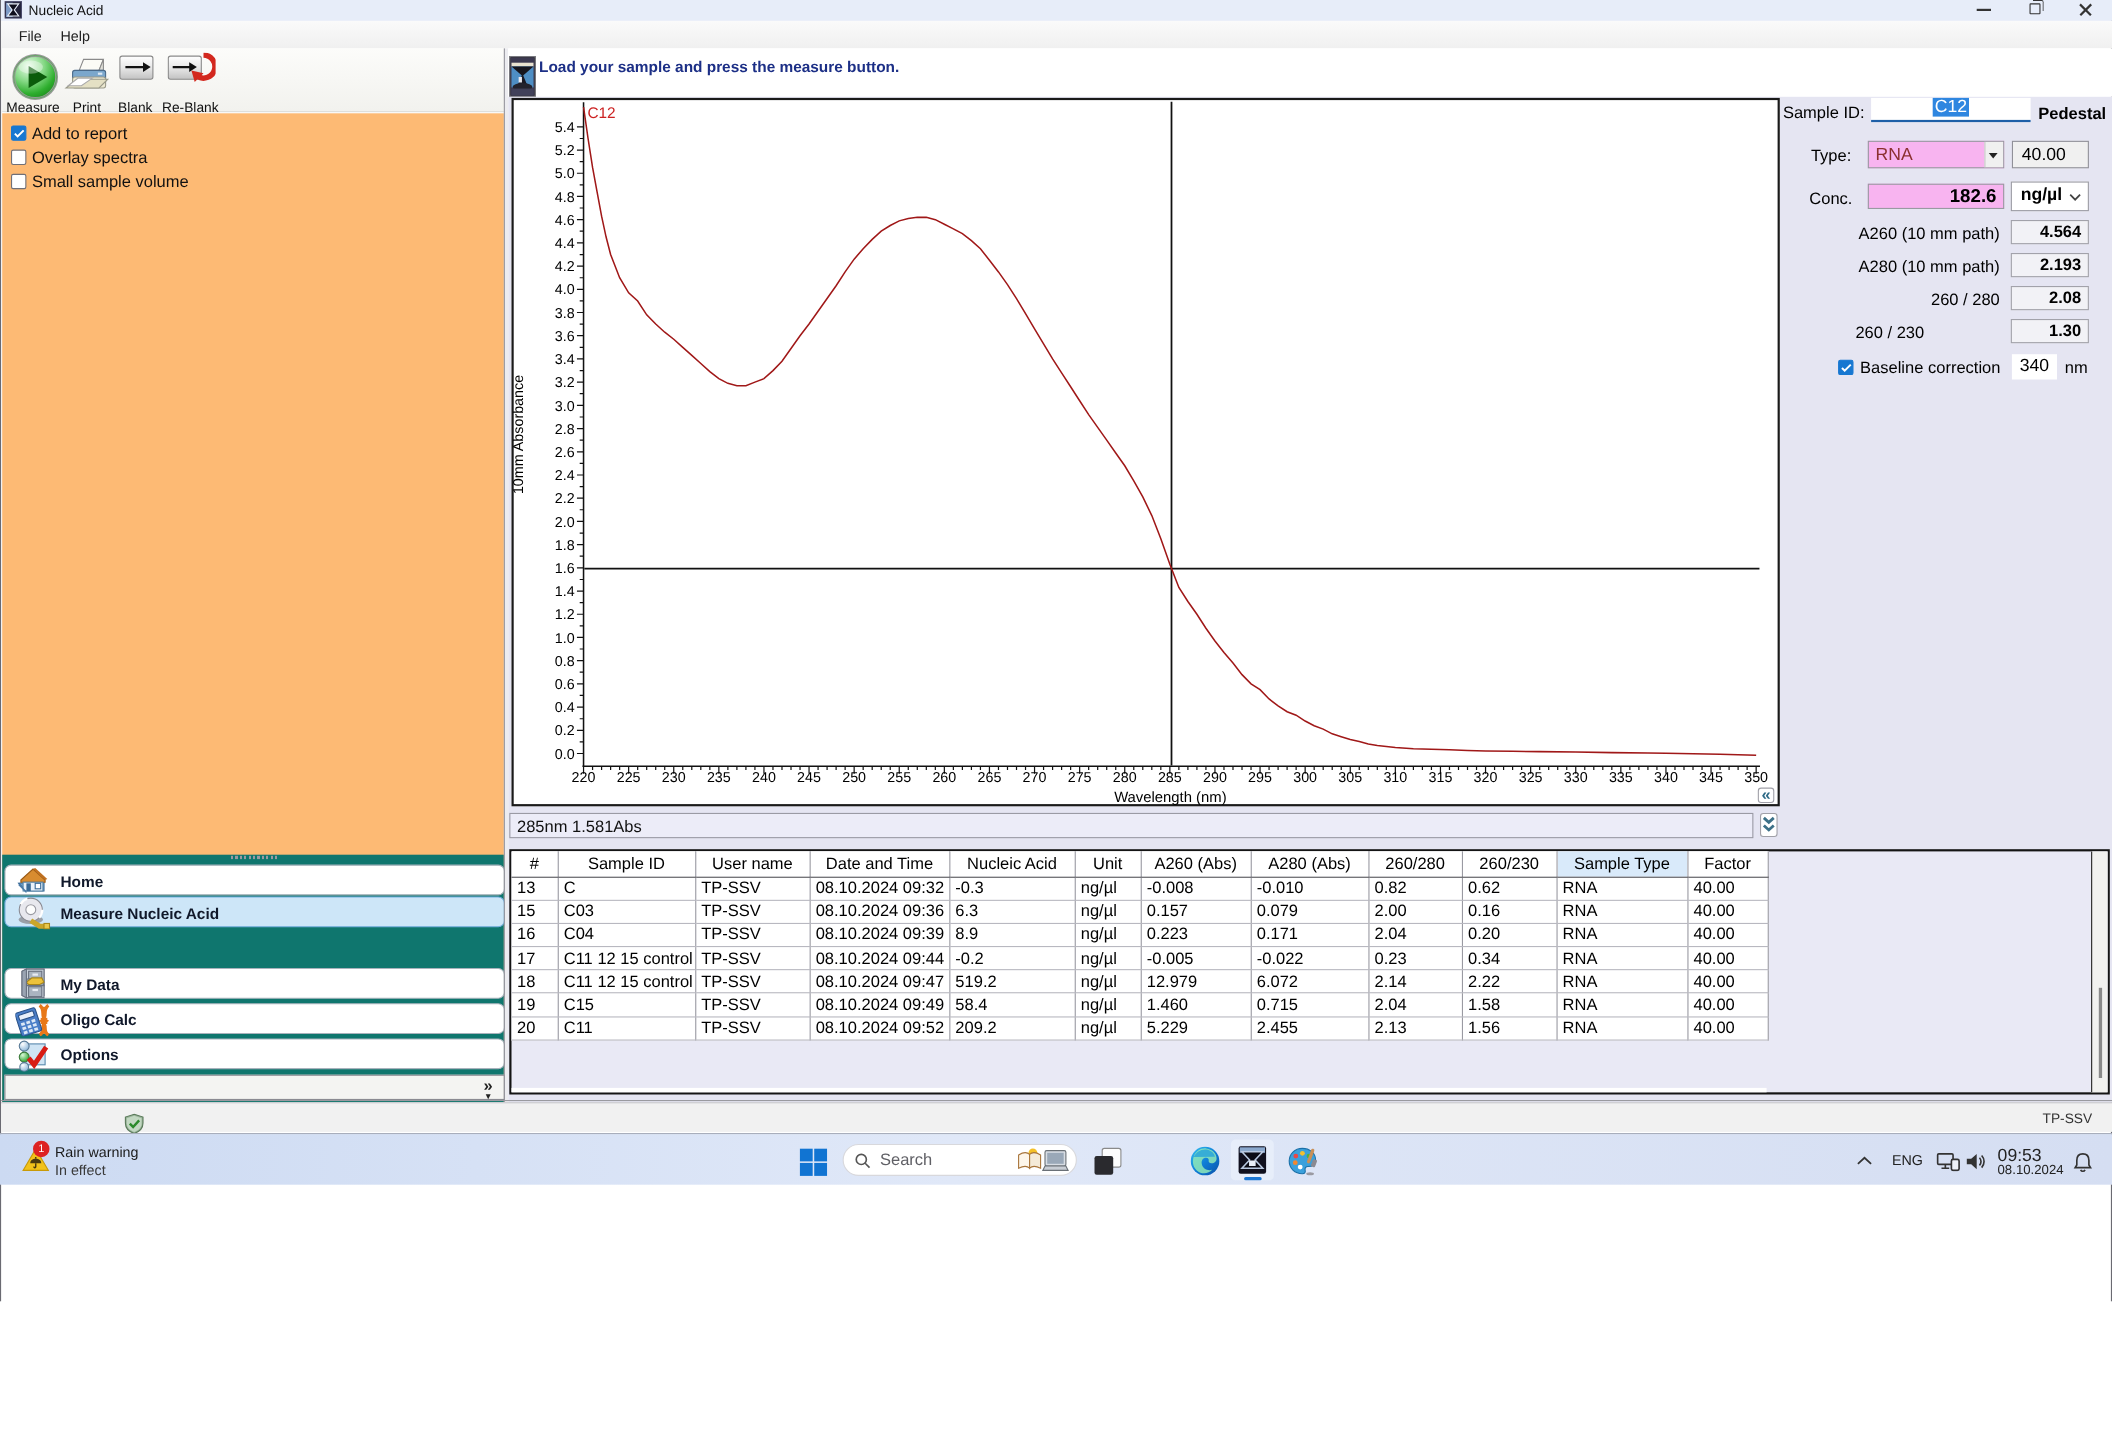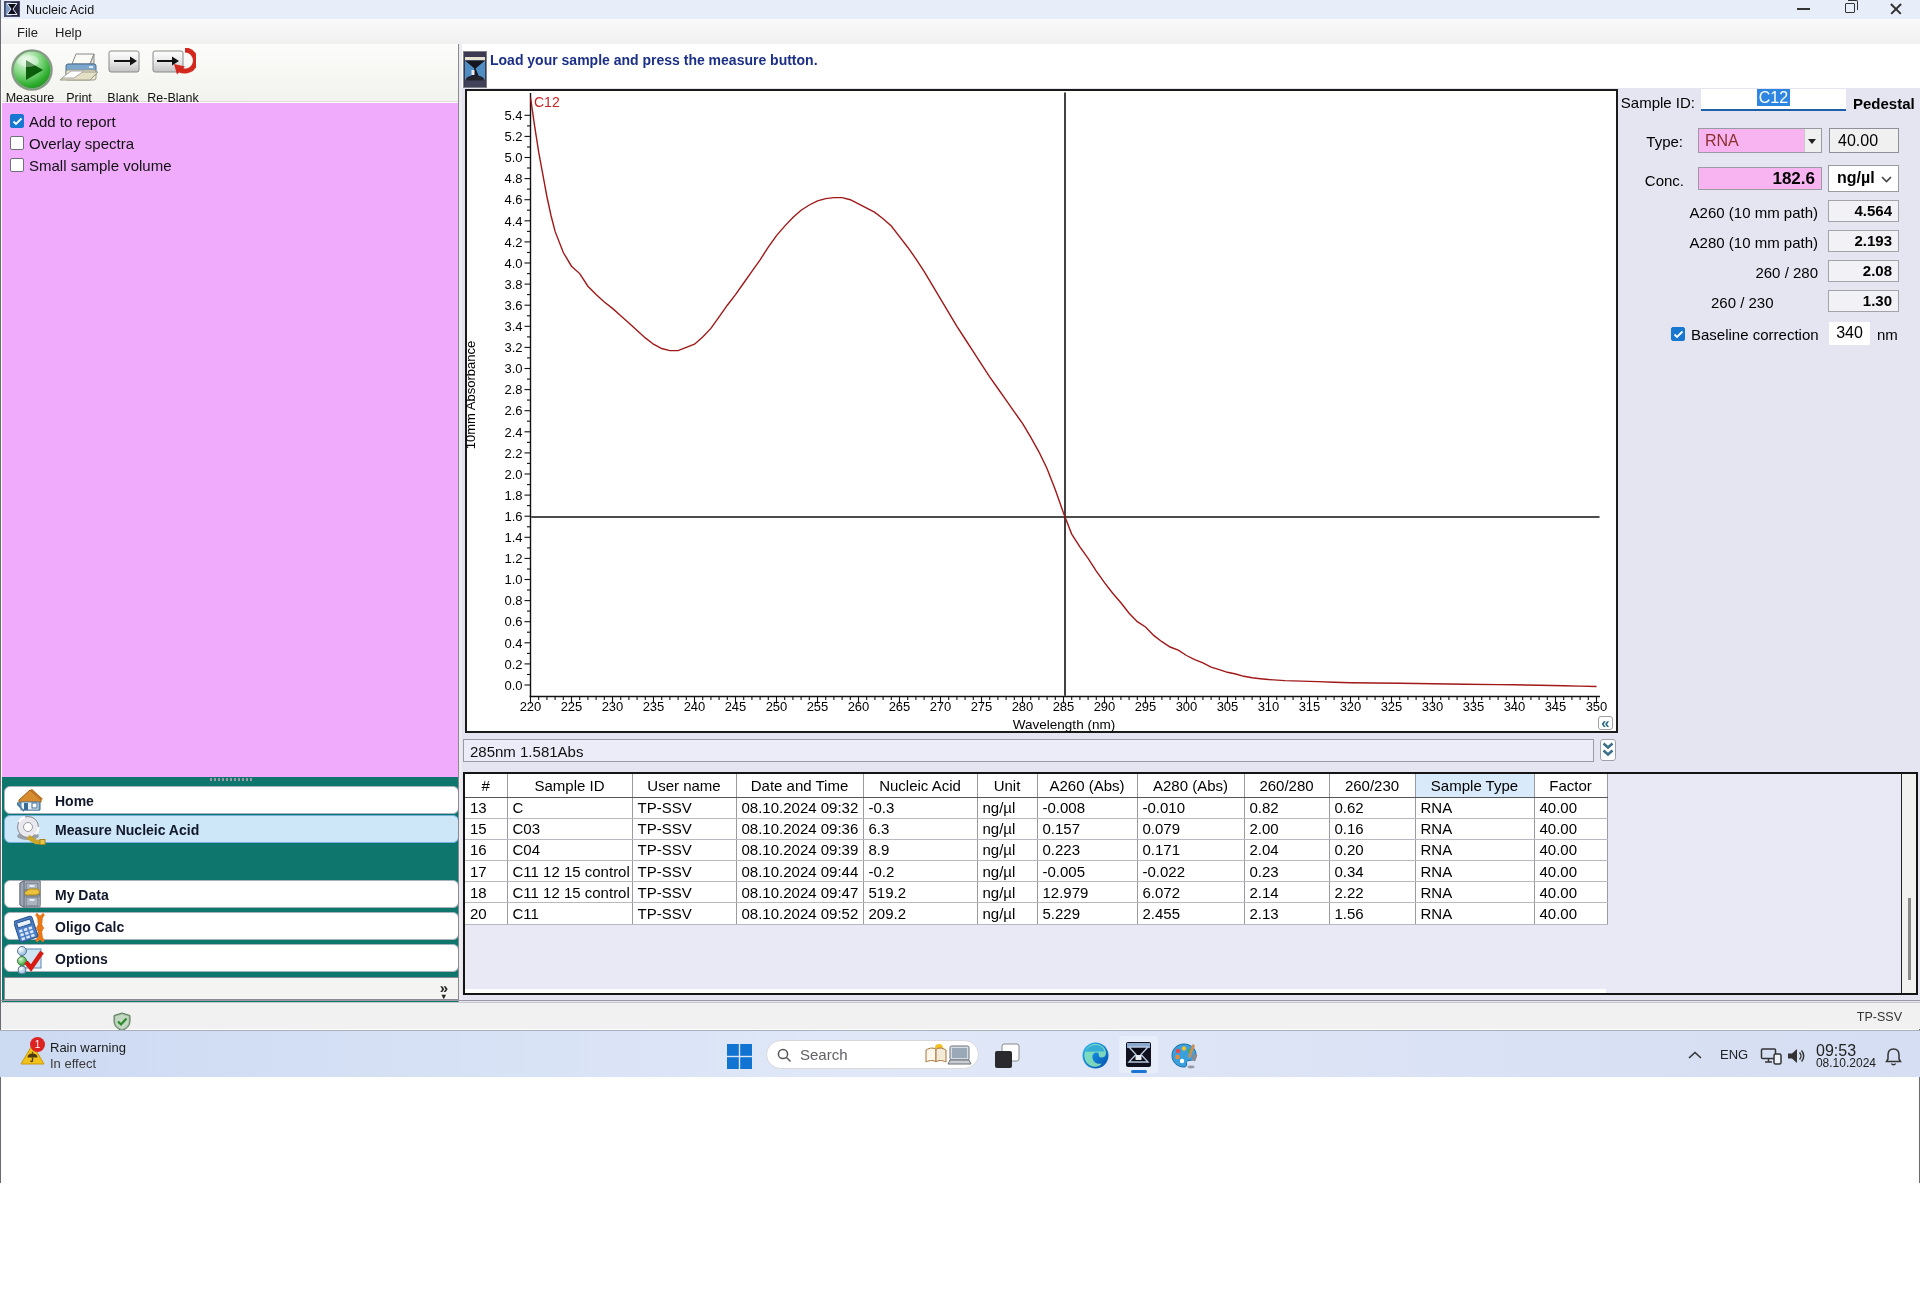--- a/index.html
+++ b/index.html
@@ -12,7 +12,7 @@
 #menubar span { position:absolute; top:6px; font-size:13px; color:#222; }
 #toolbar { position:absolute; left:1px; top:44px; width:456px; height:58px; background:linear-gradient(#fcfcfa,#f2f2ee); border-bottom:1px solid #dcdcd8; }
 .tlabel { position:absolute; top:91px; font-size:12.5px; color:#111; width:80px; text-align:center; }
-#leftpane { position:absolute; left:1px; top:103px; width:456px; height:899px; background:#f0abfc; }
+#leftpane { position:absolute; left:1px; top:103px; width:456px; height:899px; background:#fdba74; }
 .cbrow { position:absolute; left:8px; font-size:15px; color:#111; }
 .cbox { position:absolute; width:14px; height:14px; border:1px solid #707078; background:#fff; border-radius:2px; }
 .cbox.chk { background:#1777d1; border-color:#1777d1; }

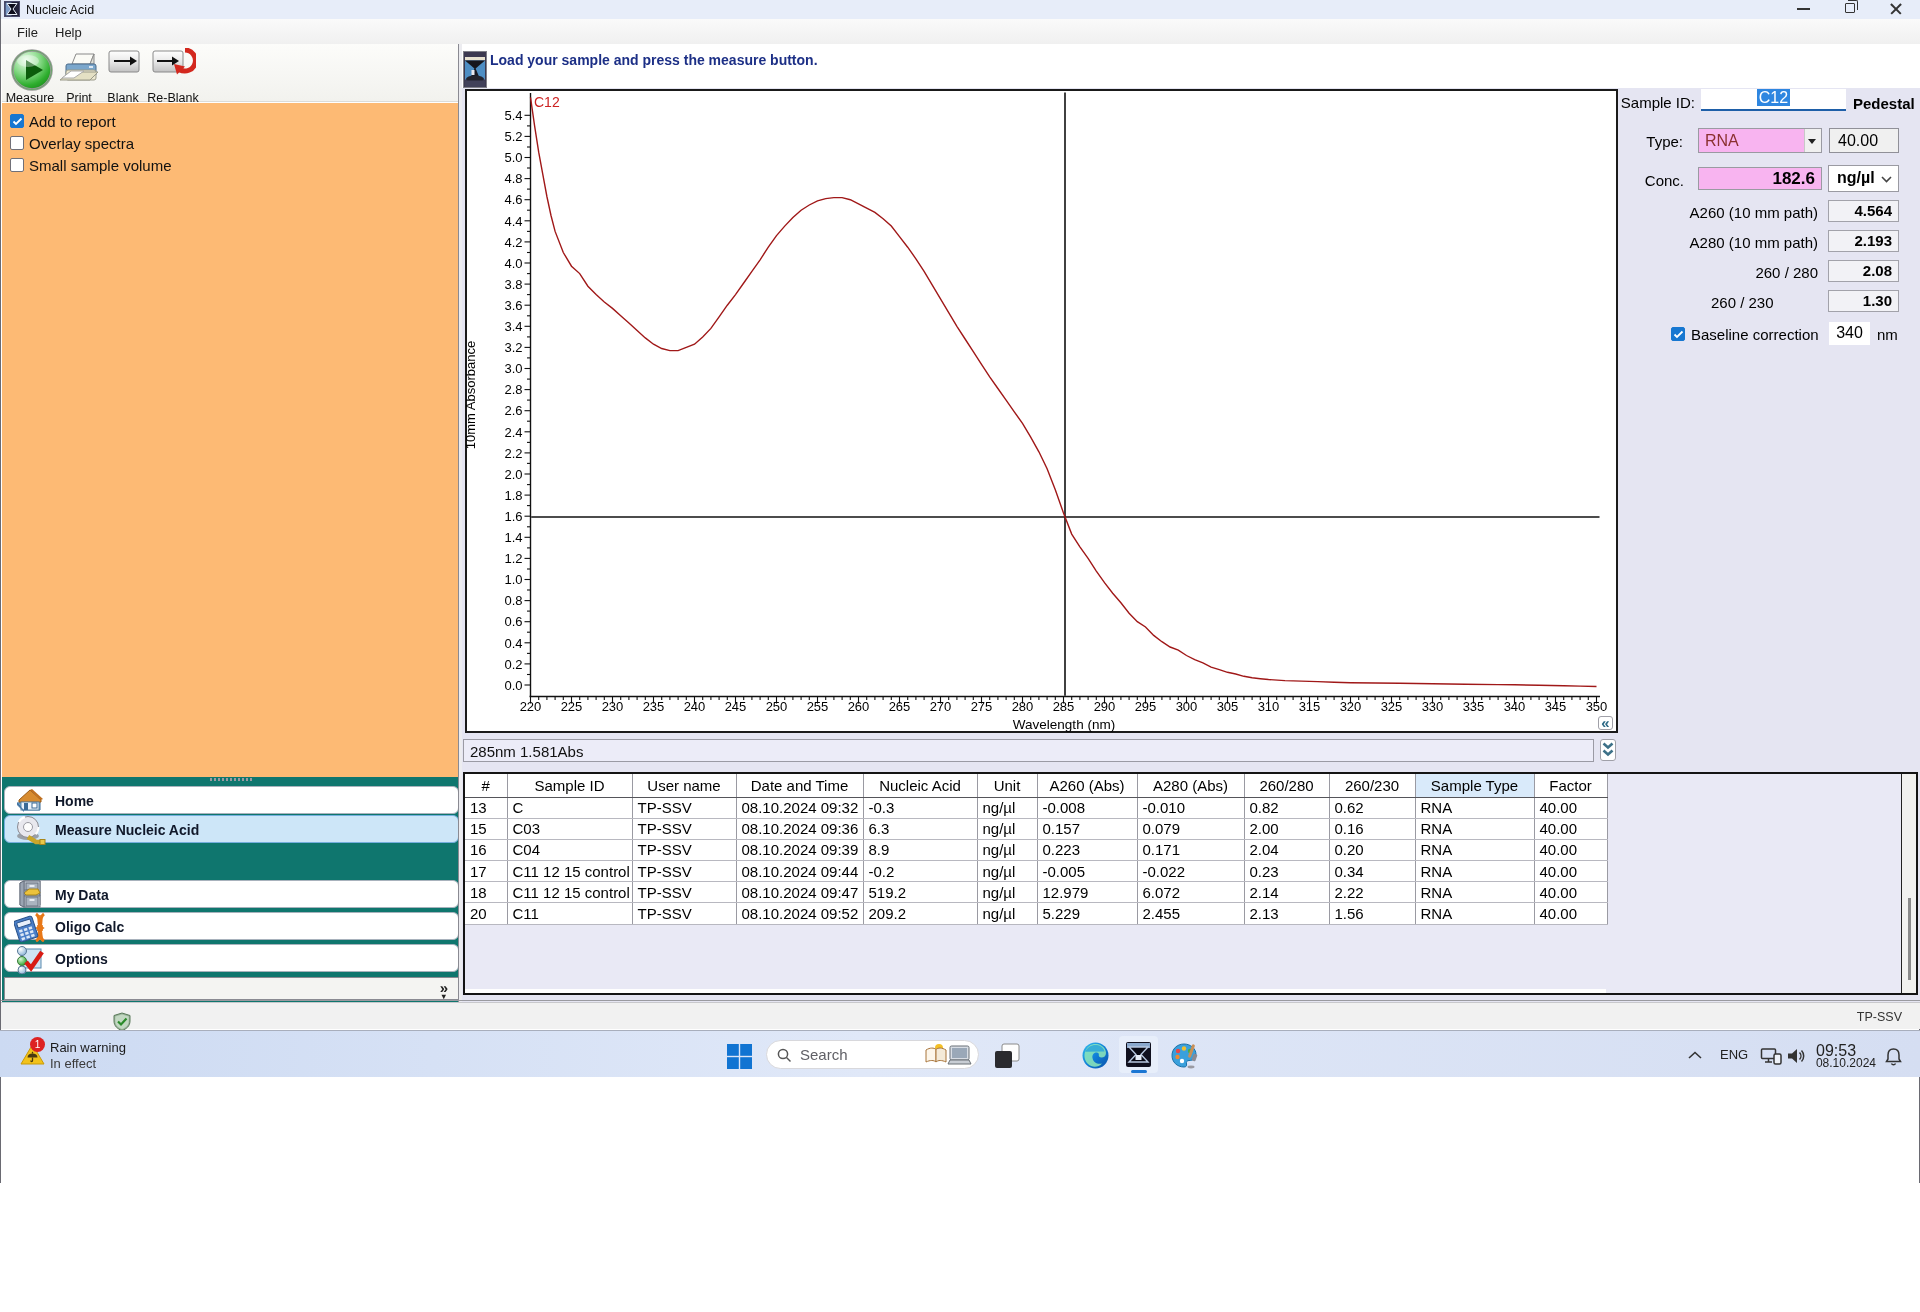--- a/index.html
+++ b/index.html
@@ -654,7 +654,7 @@
   <div class="vbox" style="left:1827px;top:230px;width:71px;height:22px">2.193</div>
   <div class="rp" style="left:1617px;top:264px;width:200px;text-align:right">260 / 280</div>
   <div class="vbox" style="left:1827px;top:260px;width:71px;height:22px">2.08</div>
-  <div class="rp" style="left:1710px;top:294px;width:200px;text-align:left">260 / 230</div>
+  <div class="rp" style="left:1617px;top:294px;width:200px;text-align:center">260 / 230</div>
   <div class="vbox" style="left:1827px;top:290px;width:71px;height:22px">1.30</div>
   <div class="cbox chk" style="left:1670px;top:327px">
       <svg width="11" height="9" viewBox="0 0 11 9">

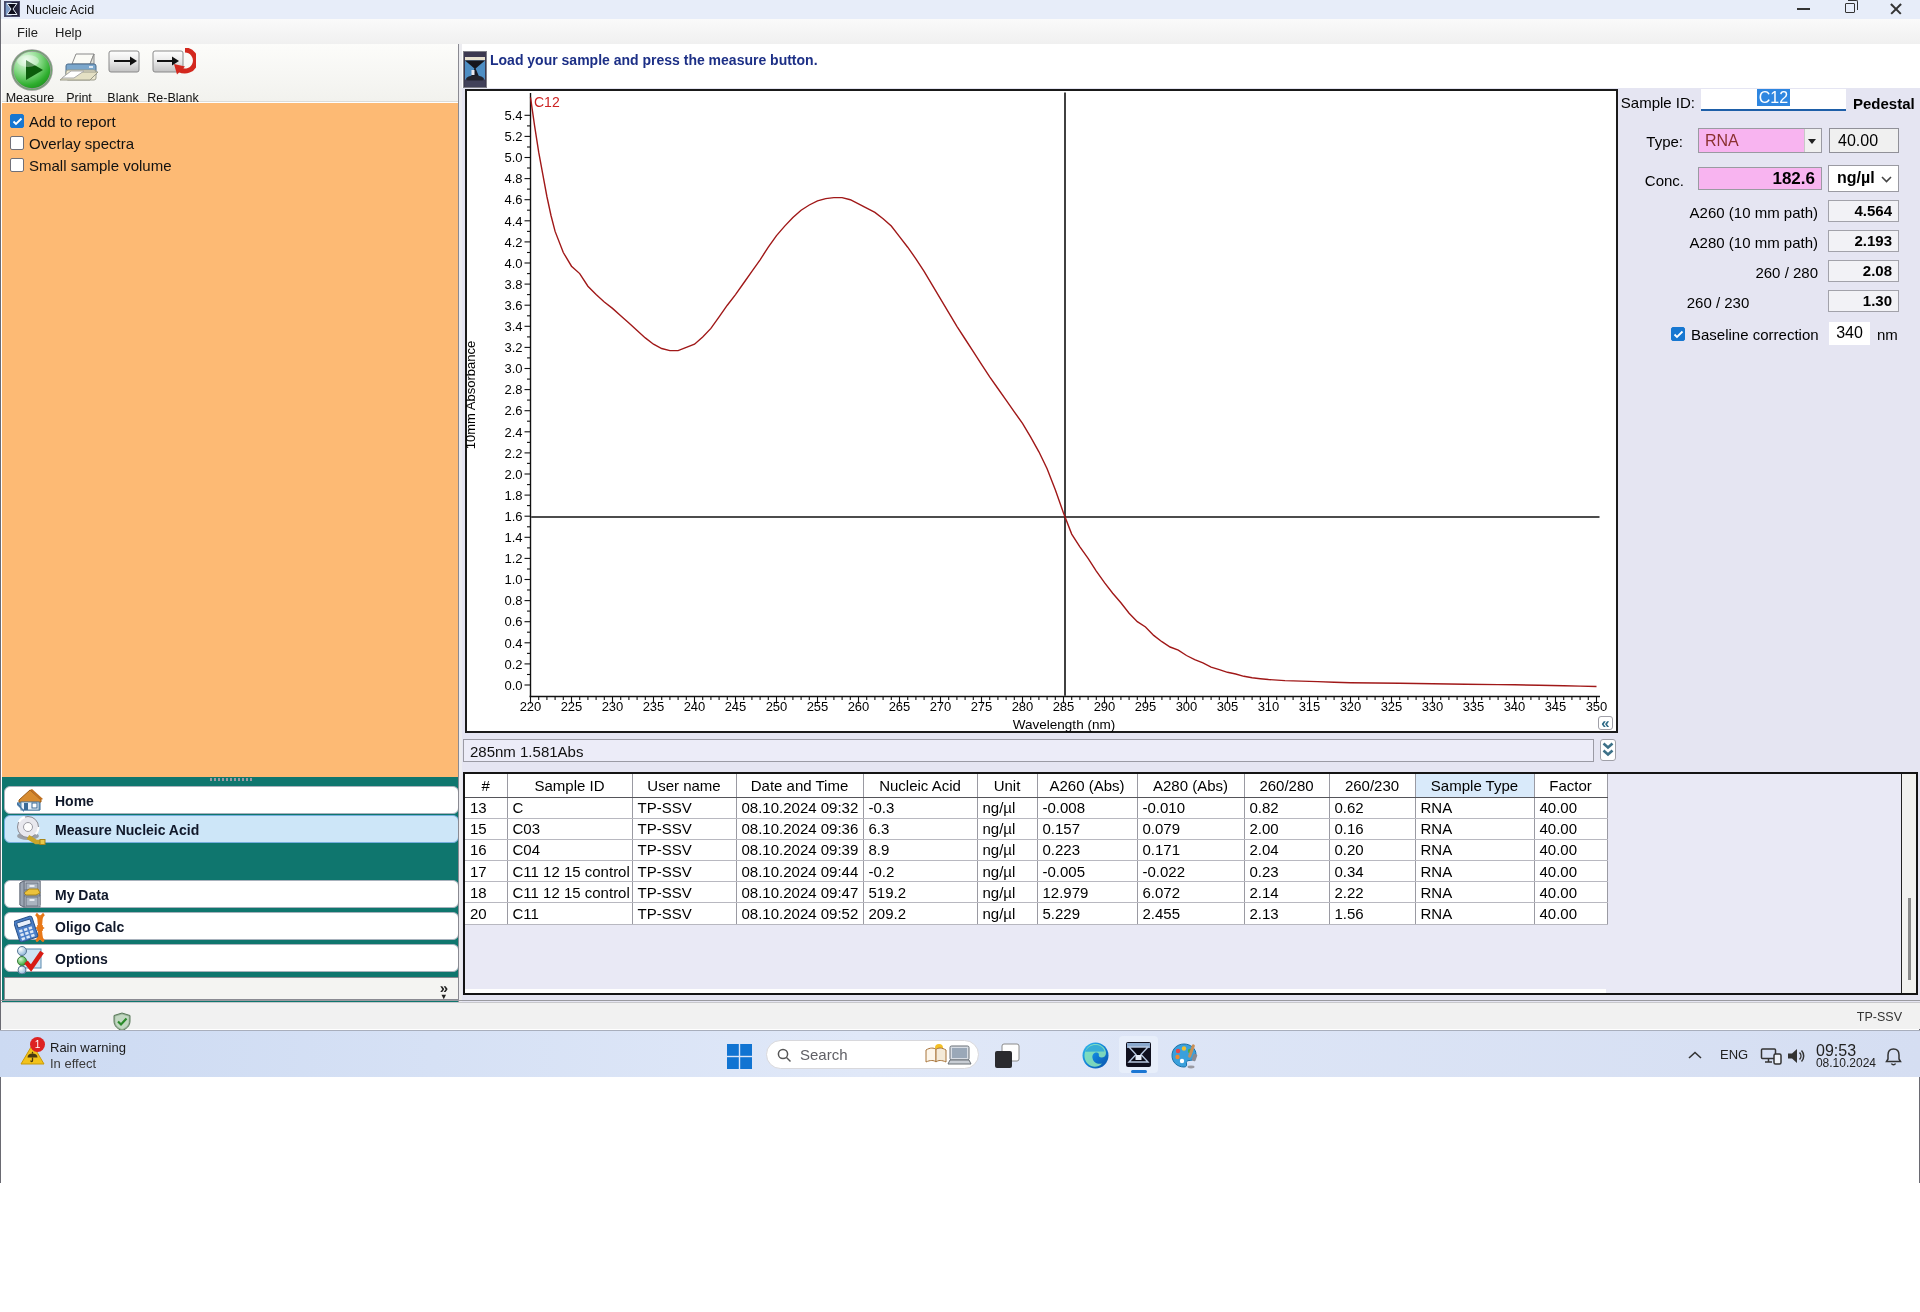--- a/index.html
+++ b/index.html
@@ -611,6 +611,20 @@
             <td>40.00</td>
           </tr>
 <tr>
+            <td>19</td>
+            <td>C15</td>
+            <td>TP-SSV</td>
+            <td>08.10.2024 09:49</td>
+            <td>58.4</td>
+            <td>ng/µl</td>
+            <td>1.460</td>
+            <td>0.715</td>
+            <td>2.04</td>
+            <td>1.58</td>
+            <td>RNA</td>
+            <td>40.00</td>
+          </tr>
+<tr>
             <td>20</td>
             <td>C11</td>
             <td>TP-SSV</td>

